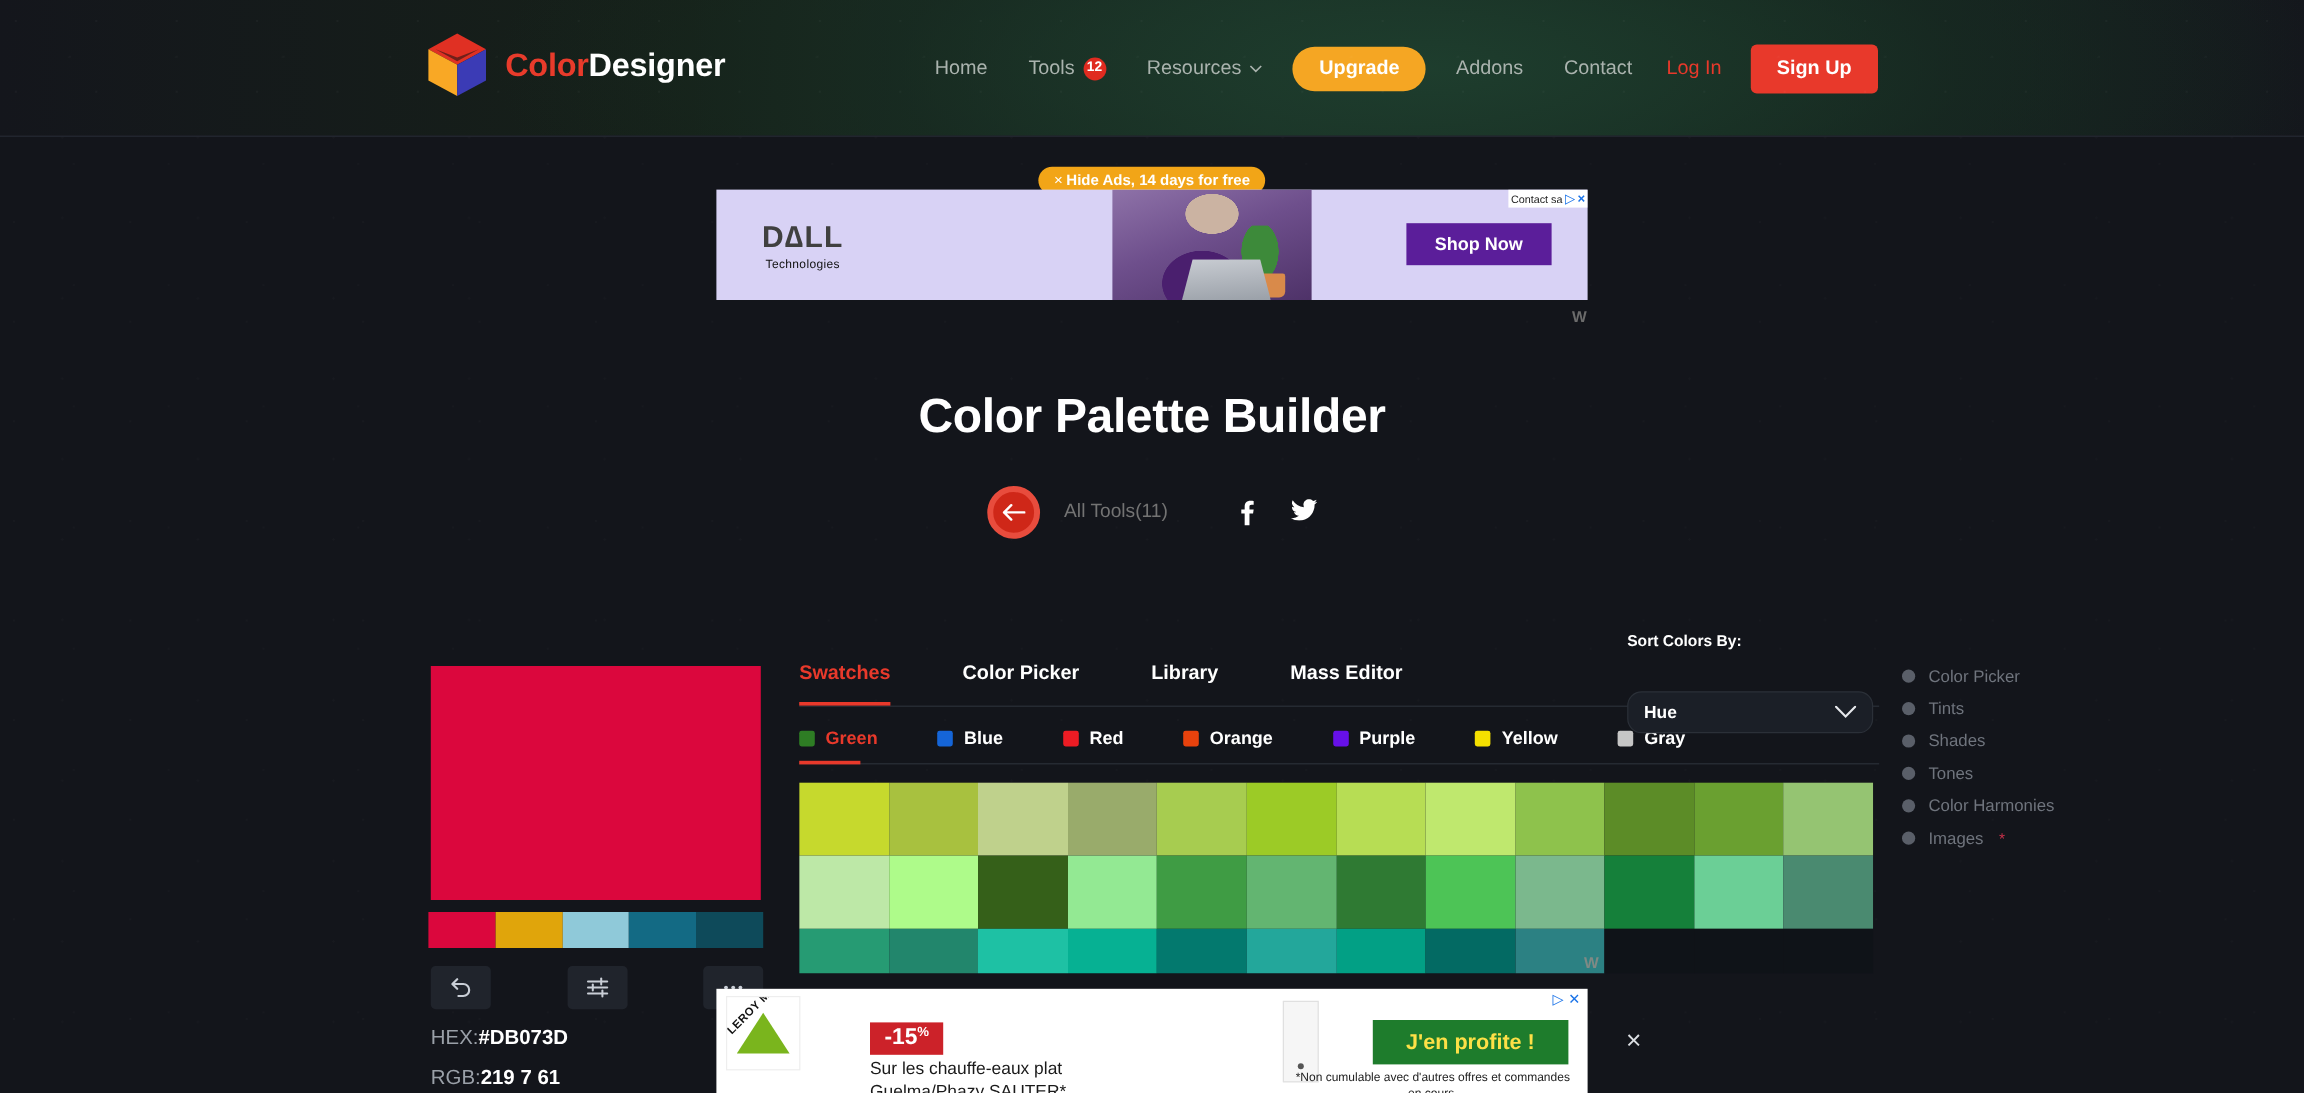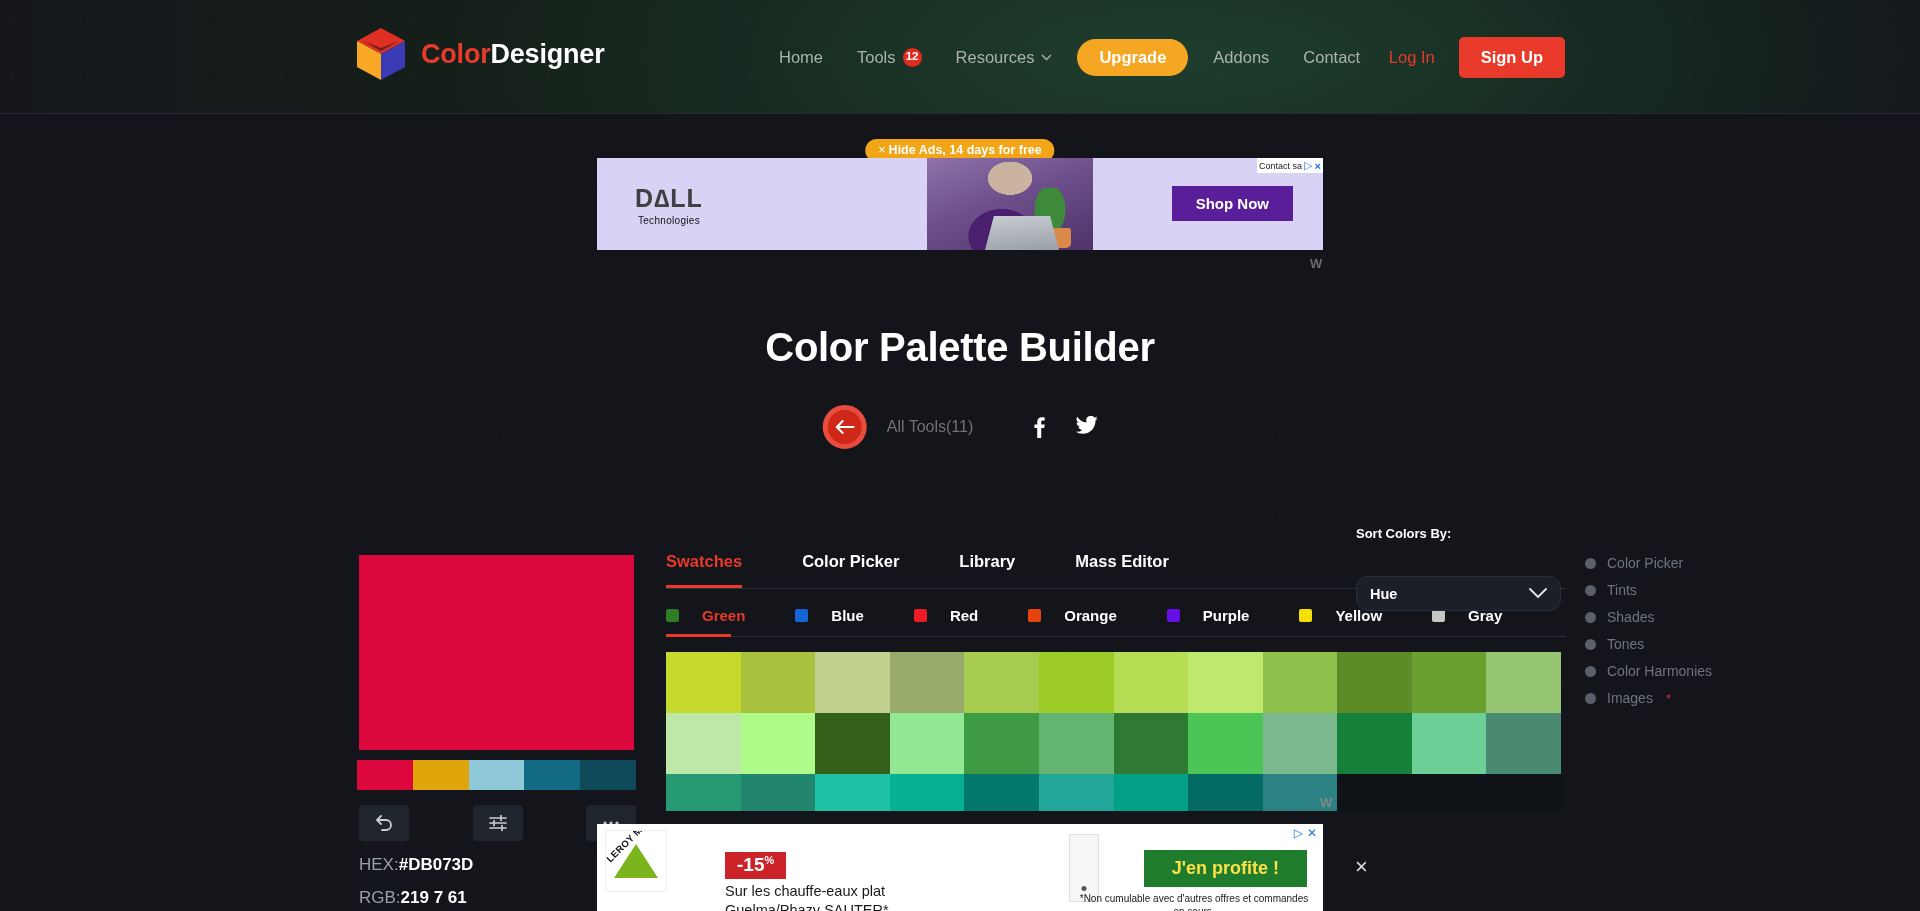--- a/index.html
+++ b/index.html
@@ -177,7 +177,7 @@
     position: absolute; left: 666px; top: 607px; width: 900px;
     display: flex; border-bottom: 1px solid #2b3038; padding-bottom: 12px;
   }
-  .filt { display:flex; align-items:center; gap: 23px; margin-right: 50px; cursor:pointer; position: relative;}
+  .filt { display:flex; align-items:center; gap: 9px; margin-right: 50px; cursor:pointer; position: relative;}
   .filt .sw { width: 13px; height: 13px; border-radius: 2px; }
   .filt .lb { color:#ffffff; font-size: 15px; font-weight: 700; white-space: nowrap;}
   .filt.active .lb { color: #e8392b; }

